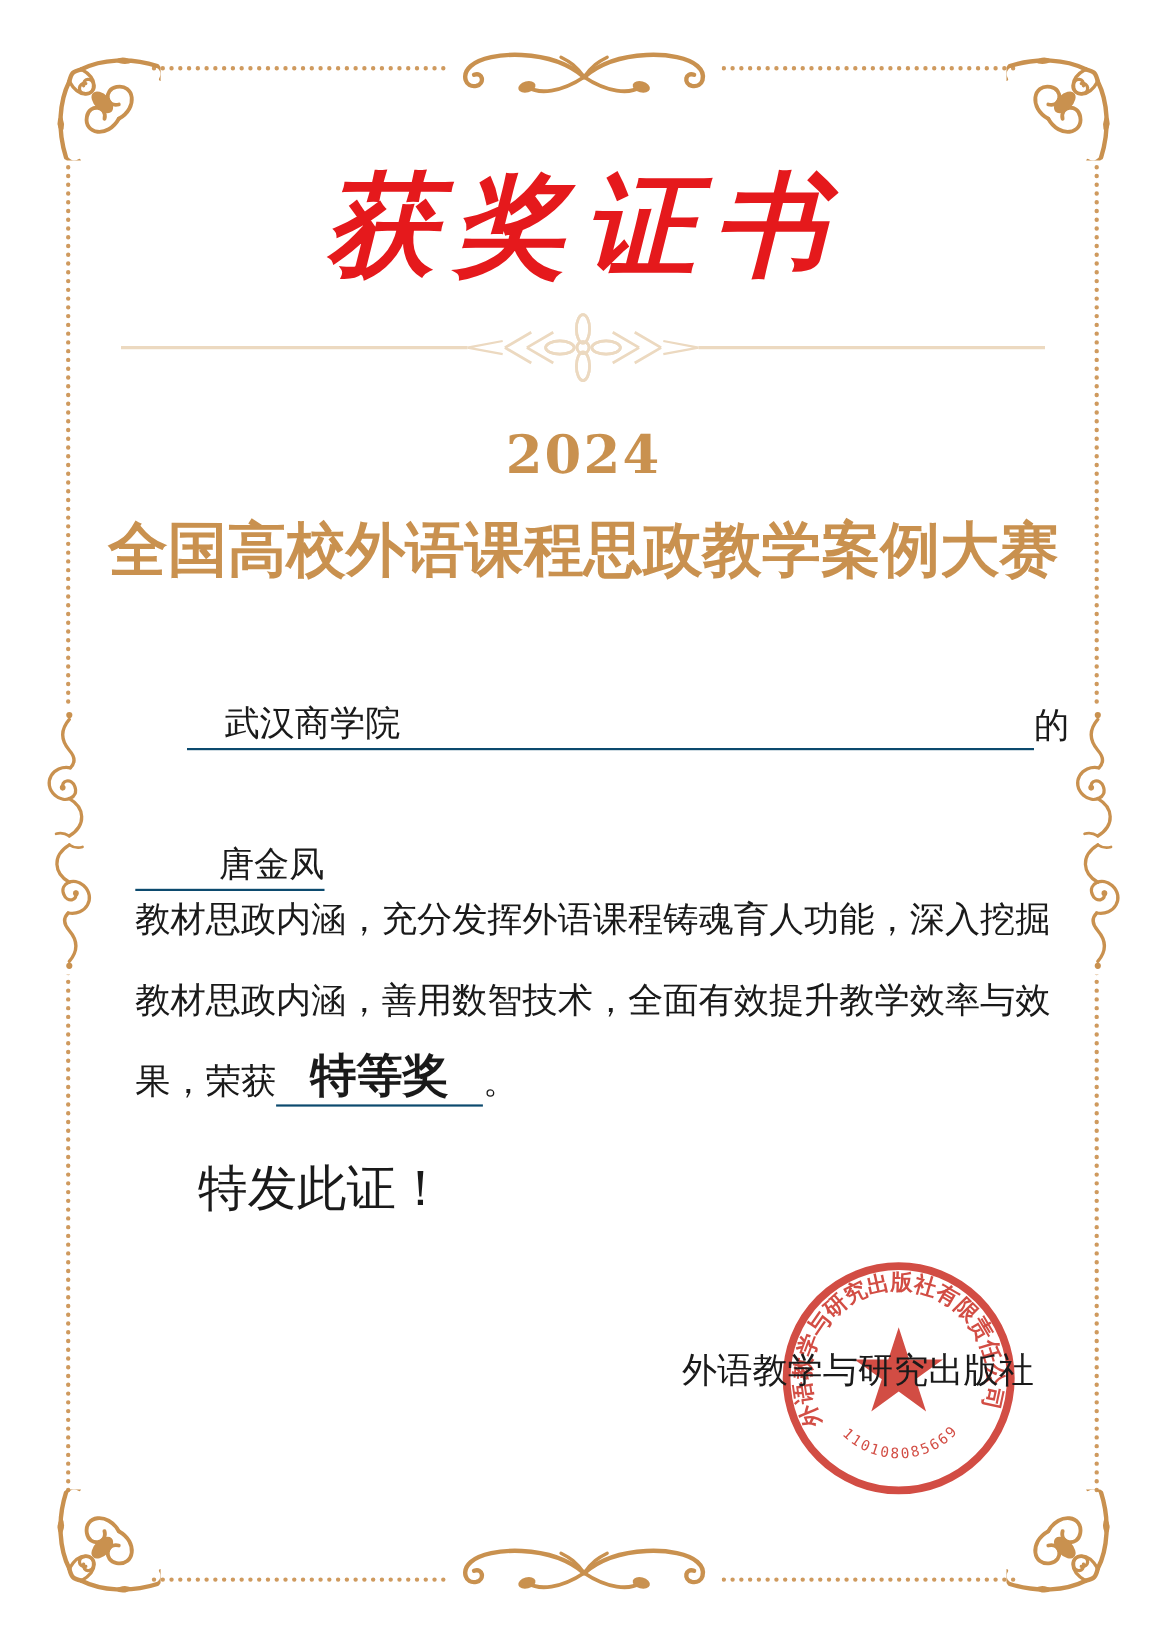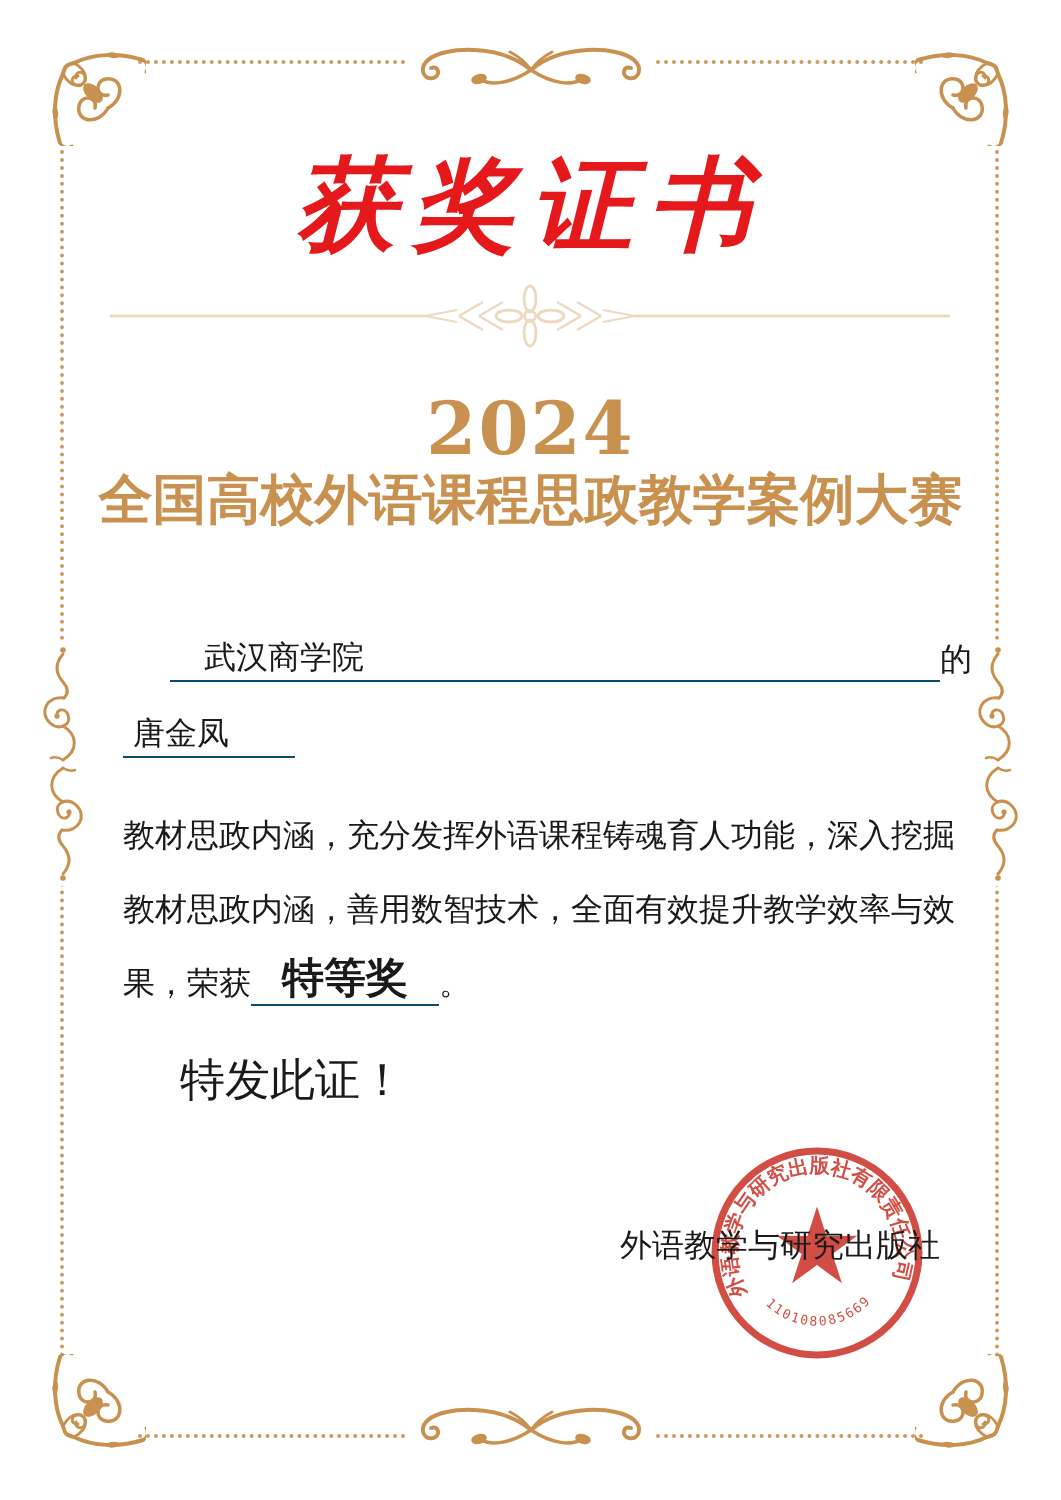--- a/index.html
+++ b/index.html
@@ -25,7 +25,7 @@
   .year{
     position:absolute;top:386px;left:0;width:100%;text-align:center;
     font-family:"DejaVu Serif","Liberation Serif",serif;font-weight:700;
-    font-size:72px;color:#c9914f;letter-spacing:2px;
+    font-size:48px;color:#c9914f;letter-spacing:2px;
   }
   .competition{
     position:absolute;top:464px;left:0;width:100%;text-align:center;

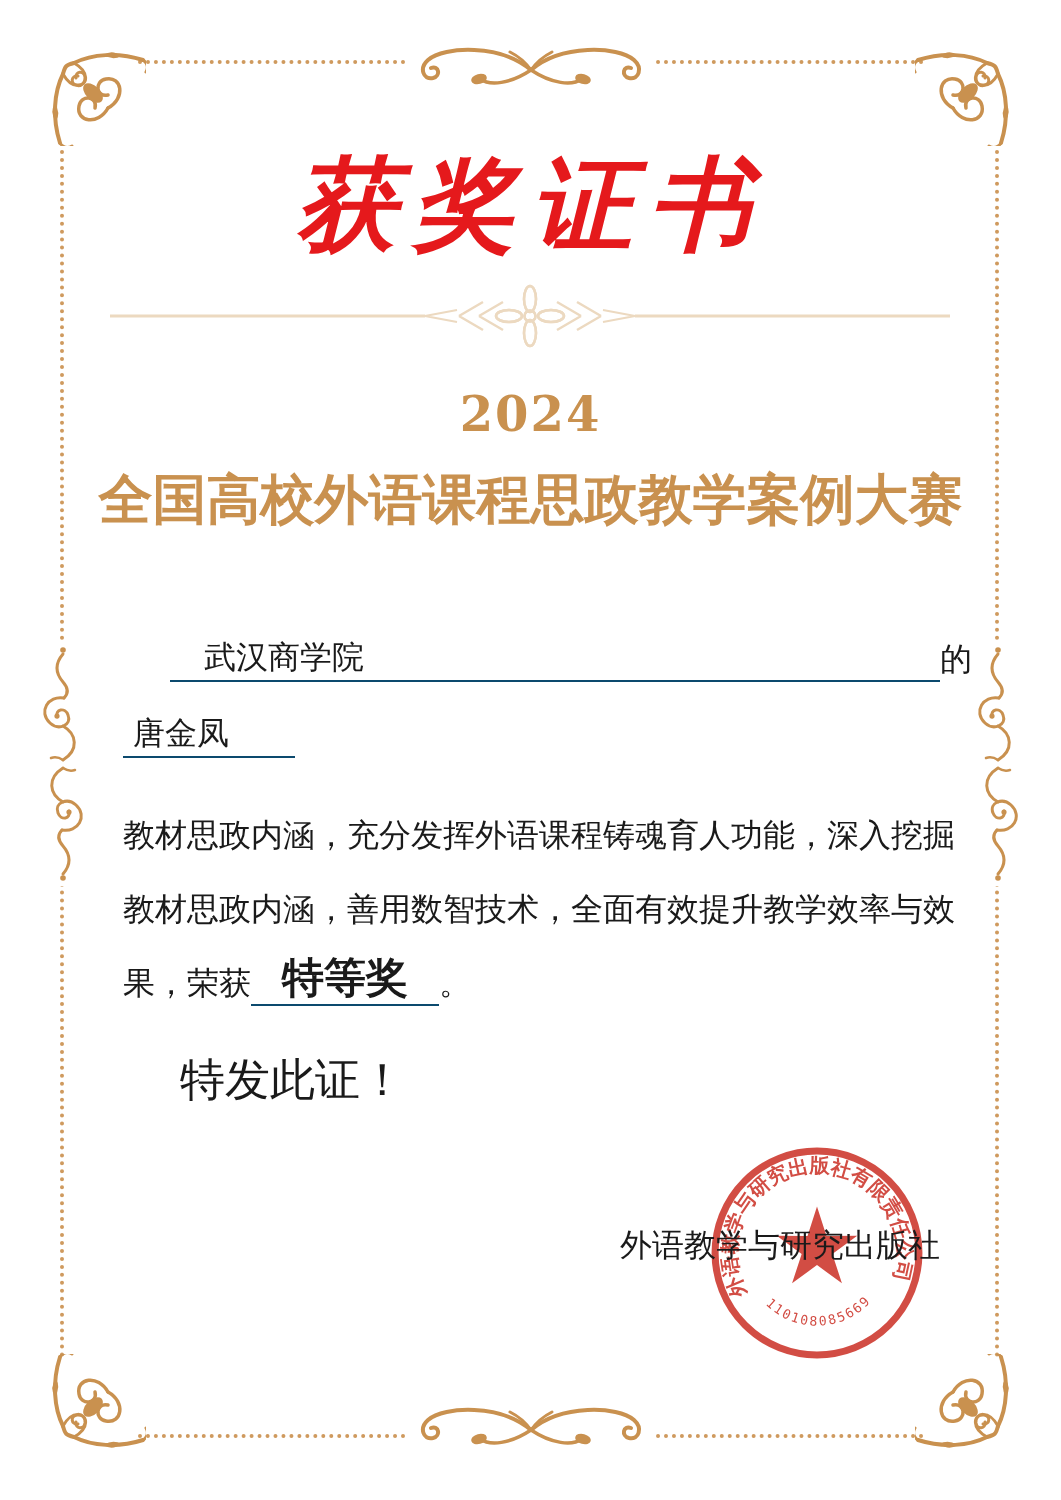--- a/index.html
+++ b/index.html
@@ -38,7 +38,7 @@
   .line1{top:634px;left:170px;width:807px;display:flex;align-items:flex-end;}
   .line1 .u{flex:0 0 770px;height:46px;}
   .line1 .school{padding-left:34px;}
-  .line2{top:710px;left:123px;display:flex;align-items:flex-end;}
+  .line2{top:762px;left:123px;display:flex;align-items:flex-end;text-align:right;}
   .line2 .u{flex:0 0 172px;height:46px;}
   .line2 .teacher{padding-left:10px;}
   .line3{top:812px;left:123px;width:814px;text-align:justify;text-align-last:justify;}

